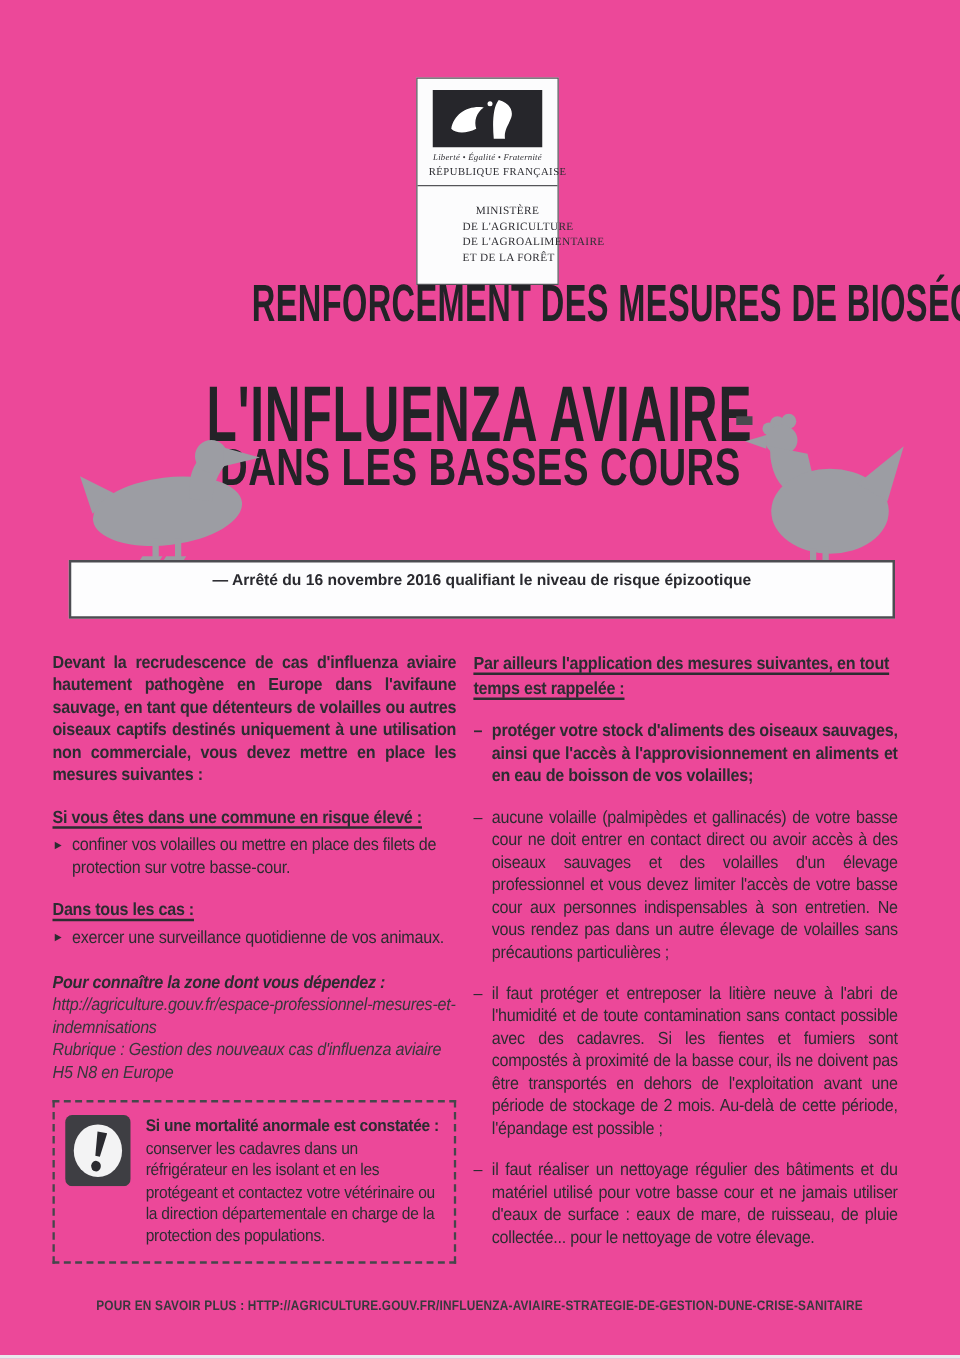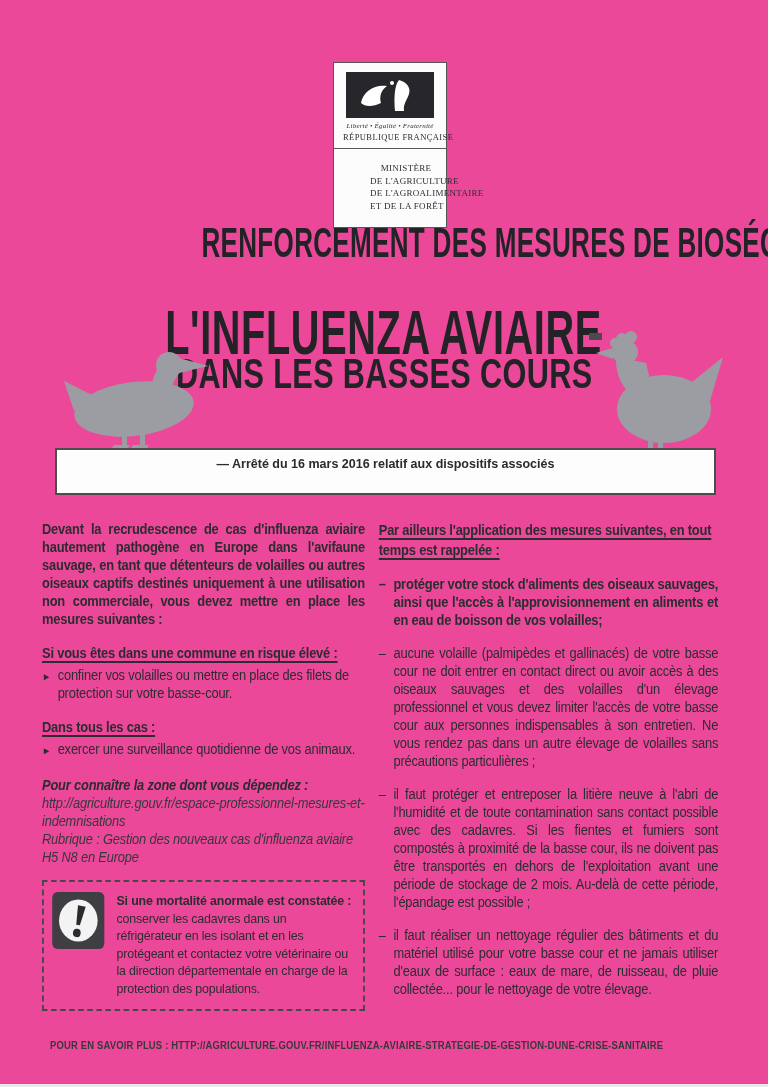--- a/index.html
+++ b/index.html
@@ -123,6 +123,7 @@
   <div class="artifact"></div>
 
   <div class="decree-box">
+    <div>— Arrêté du 16 novembre 2016 qualifiant le niveau de risque épizootique</div>
     <div>— Arrêté du 16 mars 2016 relatif aux dispositifs associés</div>
   </div>
 

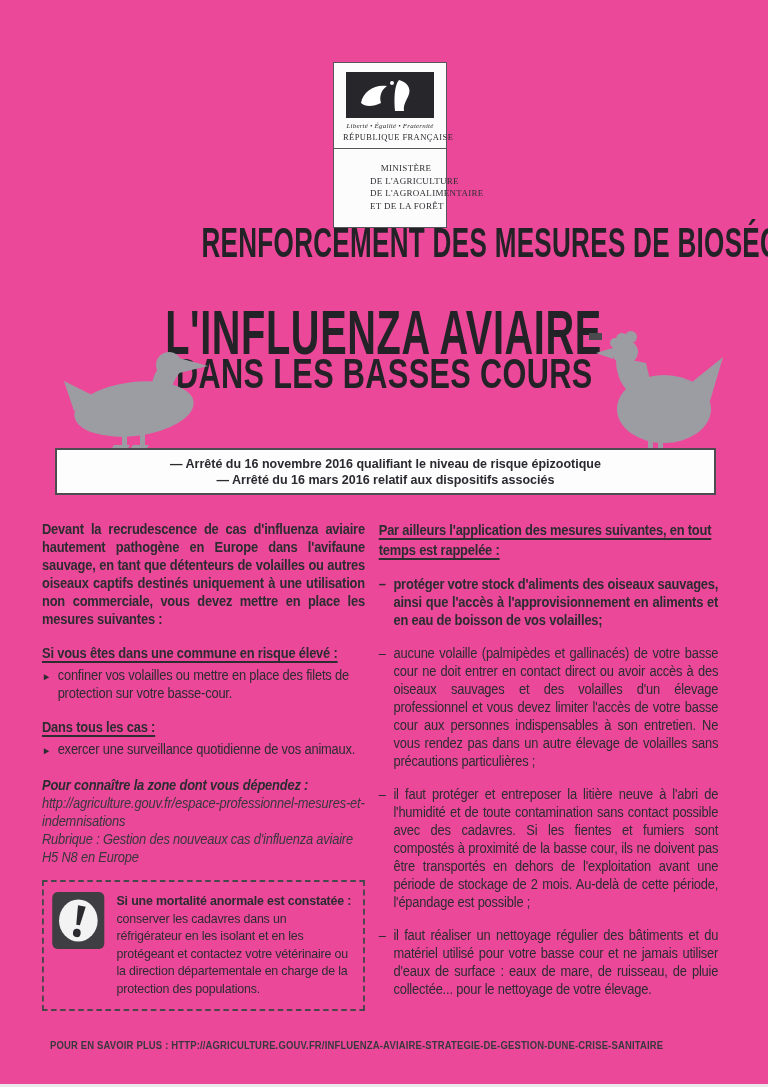--- a/index.html
+++ b/index.html
@@ -124,7 +124,6 @@
 
   <div class="decree-box">
     <div>— Arrêté du 16 novembre 2016 qualifiant le niveau de risque épizootique</div>
-    <div>— Arrêté du 16 mars 2016 relatif aux dispositifs associés</div>
   </div>
 
   <div class="columns">

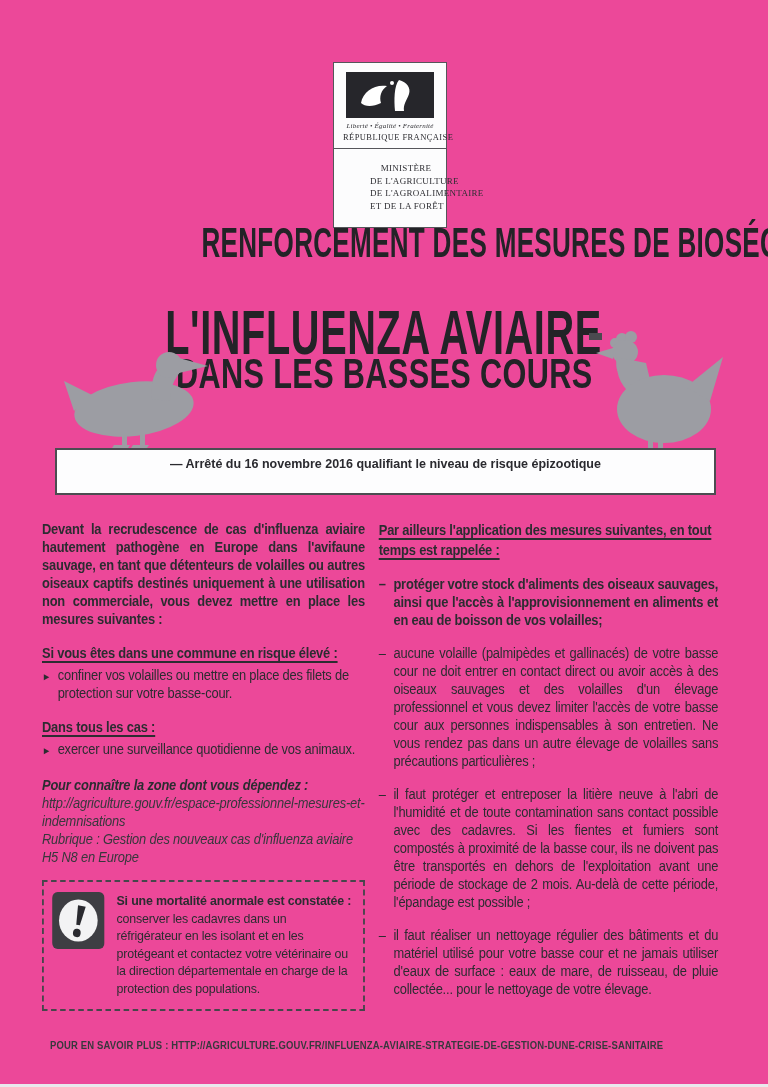--- a/index.html
+++ b/index.html
@@ -64,7 +64,7 @@
   .dash-item.emph { font-weight:bold; }
 
   
-  .footer { position:absolute; left:0; right:0; top:1035px; }
+  .footer { position:absolute; left:0; right:0; top:1035px; text-align:center; }
   .footer > span { display:inline-block; white-space:nowrap; font-size:11px; font-weight:bold; letter-spacing:.2px; color:#38383d; transform:scaleX(.86); transform-origin:50% 50%; }
 </style>
 </head>

